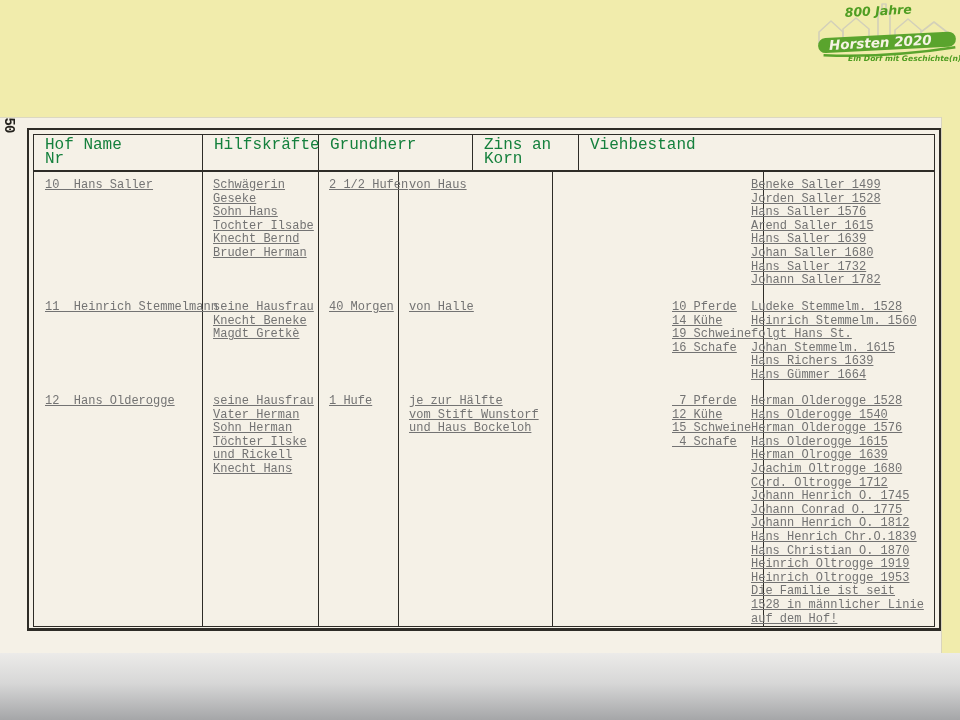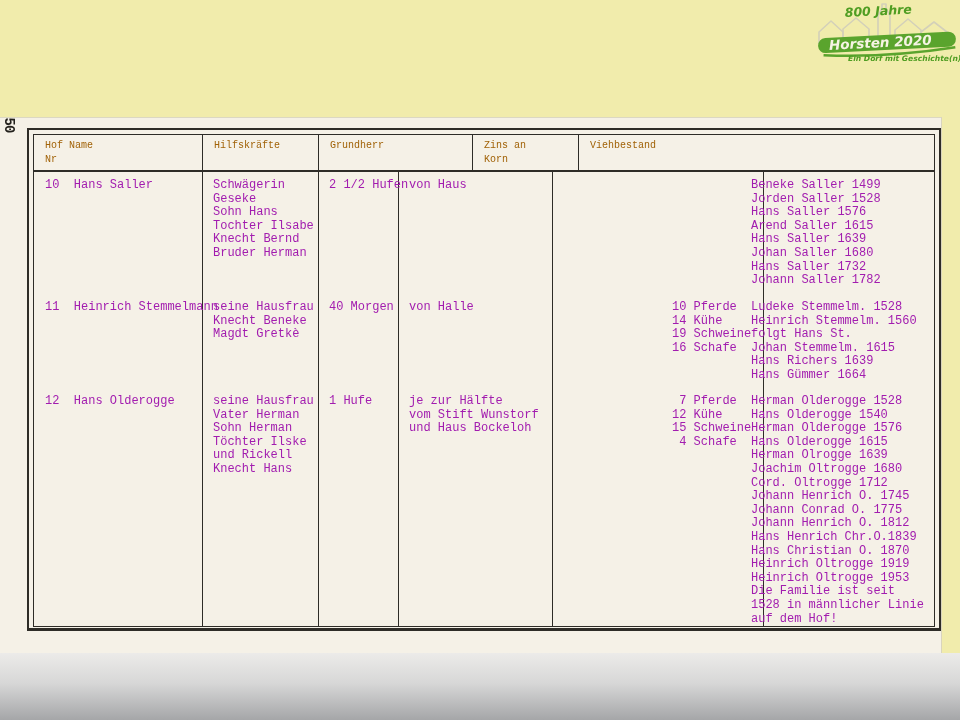--- a/index.html
+++ b/index.html
@@ -46,8 +46,8 @@
     box-sizing:border-box;
     border-right:1.5px solid #2e2c27;
     padding:4px 0 0 11px;
-    font-size:10px;line-height:13.6px;
-    color:#a16207;
+    font-size:16px;line-height:13.6px;
+    color:#15803d;
     white-space:pre;
     overflow:visible;
   }

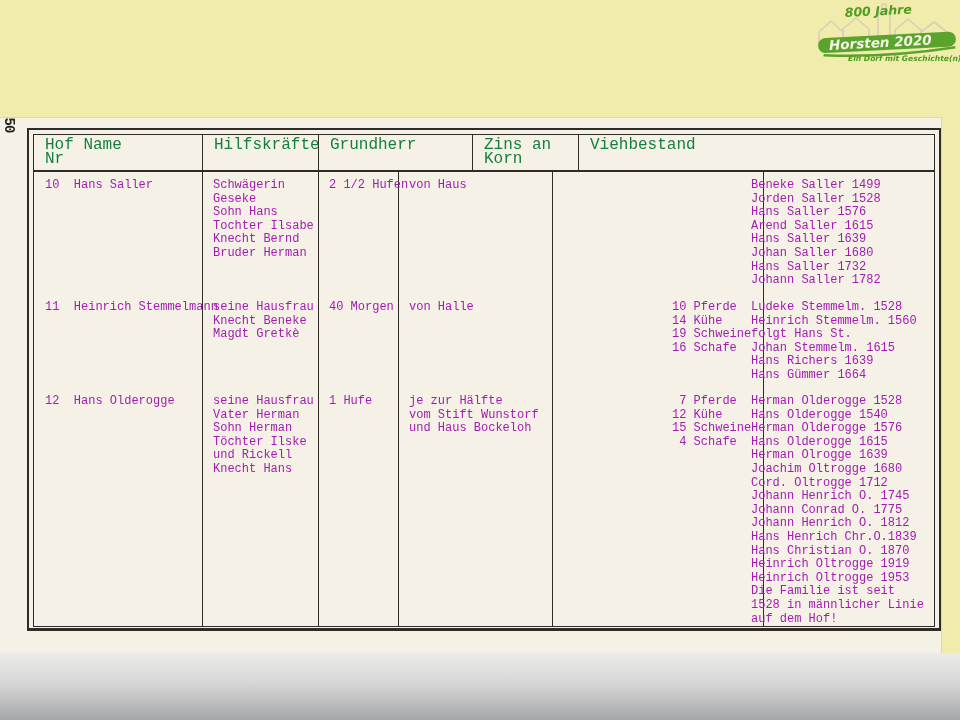--- a/index.html
+++ b/index.html
@@ -67,9 +67,10 @@
     position:absolute;left:0;right:-4px;
     padding-left:10px;
     font-size:12px;line-height:13.6px;
-    color:#a21caf;
+    color:#737373;
     white-space:pre;
     overflow:visible;
+    text-decoration:underline;
   }
   .col-hof .cb{padding-left:11px;}
   .col-zins .cb{padding-left:15px;}

